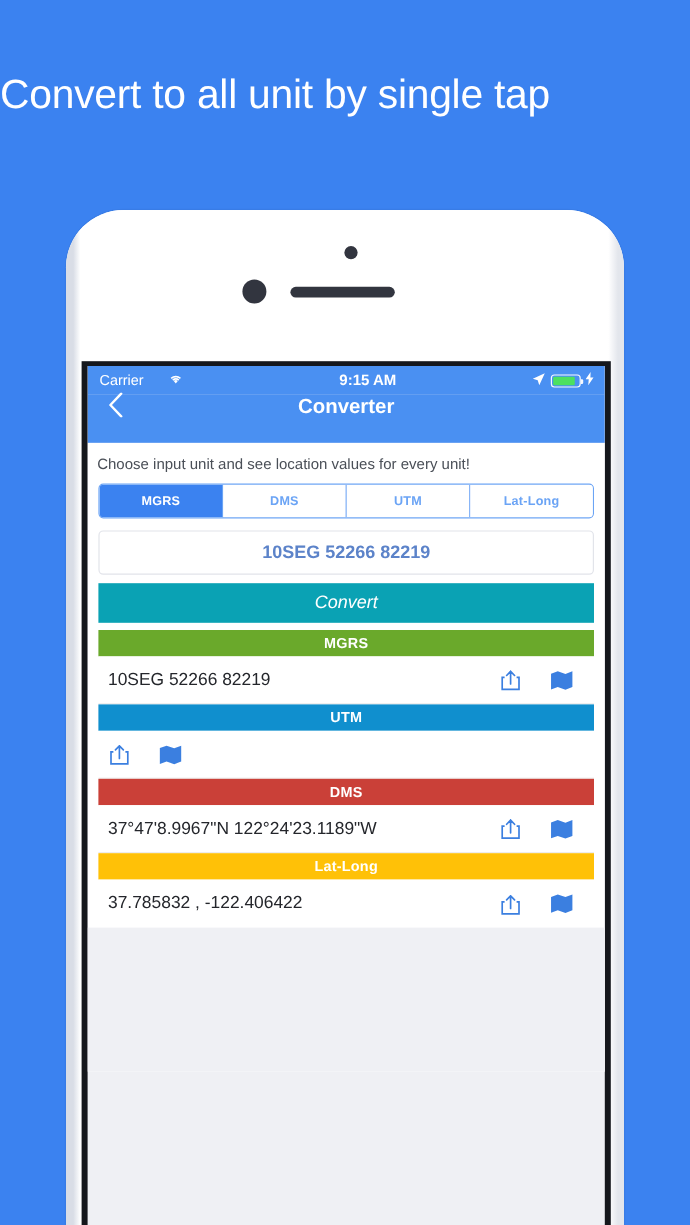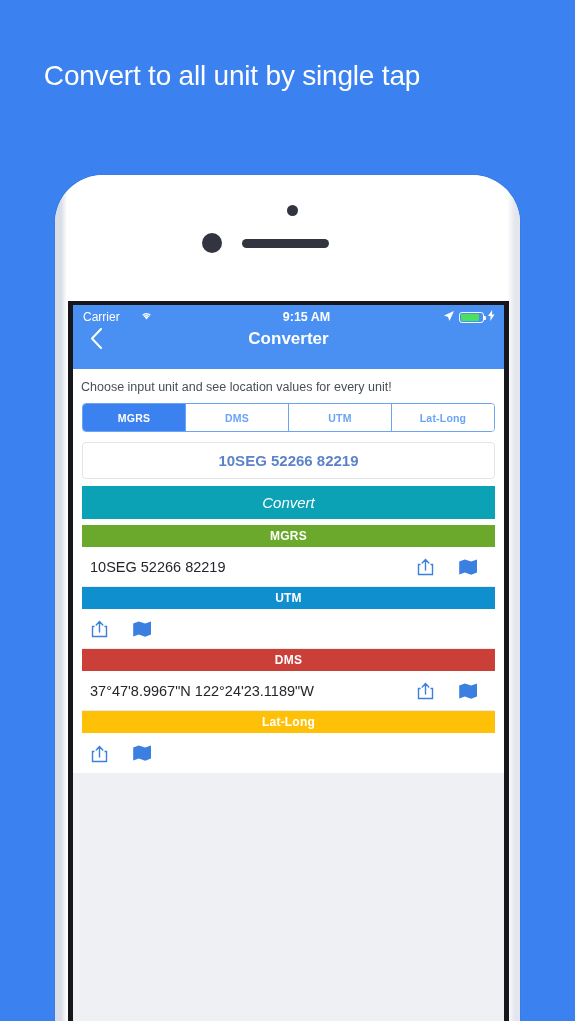--- a/index.html
+++ b/index.html
@@ -11,8 +11,8 @@
   }
   .headline{
     position:absolute;top:60px;left:0;width:464px;
-    text-align:center;color:#ffffff;
-    font-size:28px;font-weight:400;letter-spacing:-0.2px;
+    text-align:left;color:#ffffff;
+    font-size:34px;font-weight:400;letter-spacing:-0.2px;
     white-space:nowrap;
   }
   

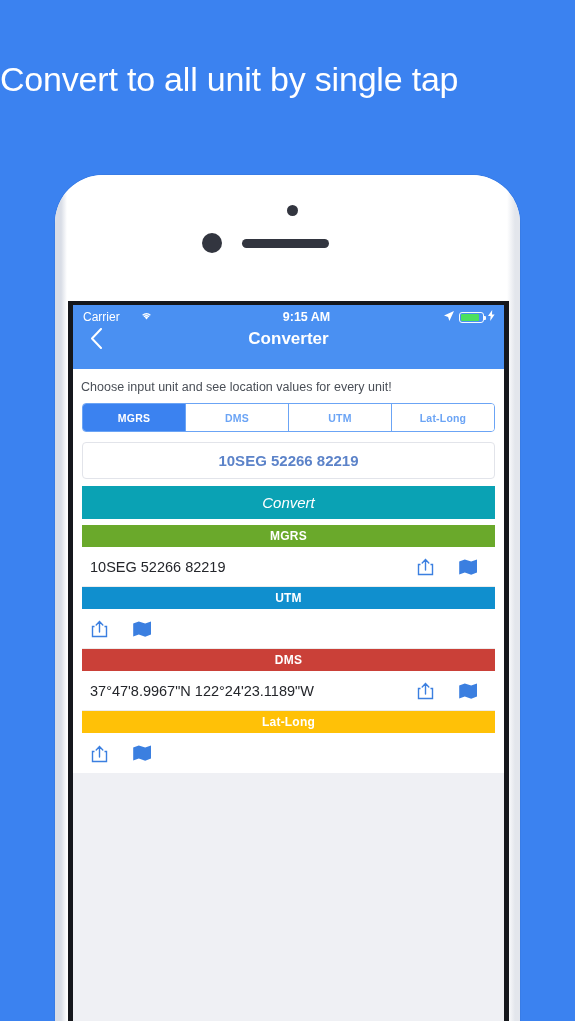--- a/index.html
+++ b/index.html
@@ -254,6 +254,7 @@
 
         <div class="sec-head" style="background:#ffc107">Lat-Long</div>
         <div class="sec-row" style="border-bottom:none">
+          <div class="sec-val">37.785832 , -122.406422</div>
           <div class="acts">
             <span>
               <svg width="19" height="19" viewBox="0 0 19 19">

